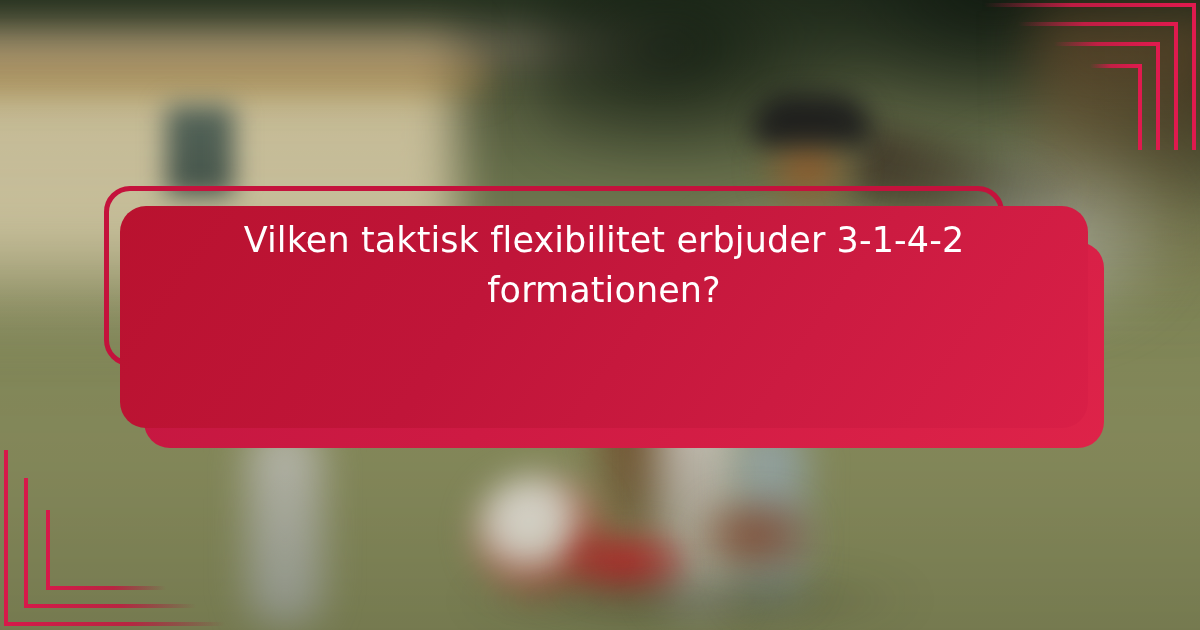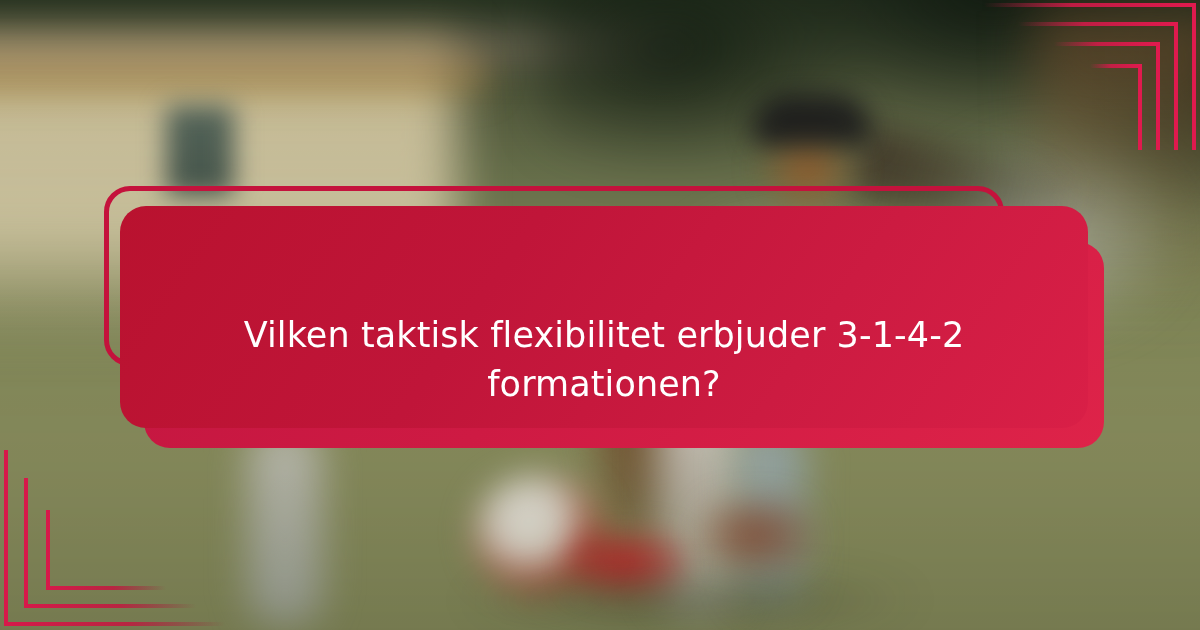--- a/index.html
+++ b/index.html
@@ -248,7 +248,7 @@
     border-radius: 26px;
     background: linear-gradient(125deg, #B9122F 0%, #C01539 38%, #CC1B41 70%, #D91F47 100%);
     display: flex;
-    align-items: flex-end;
+    align-items: flex-start;
     justify-content: center;
     box-sizing: border-box;
     padding: 10px 64px 18px 64px;

